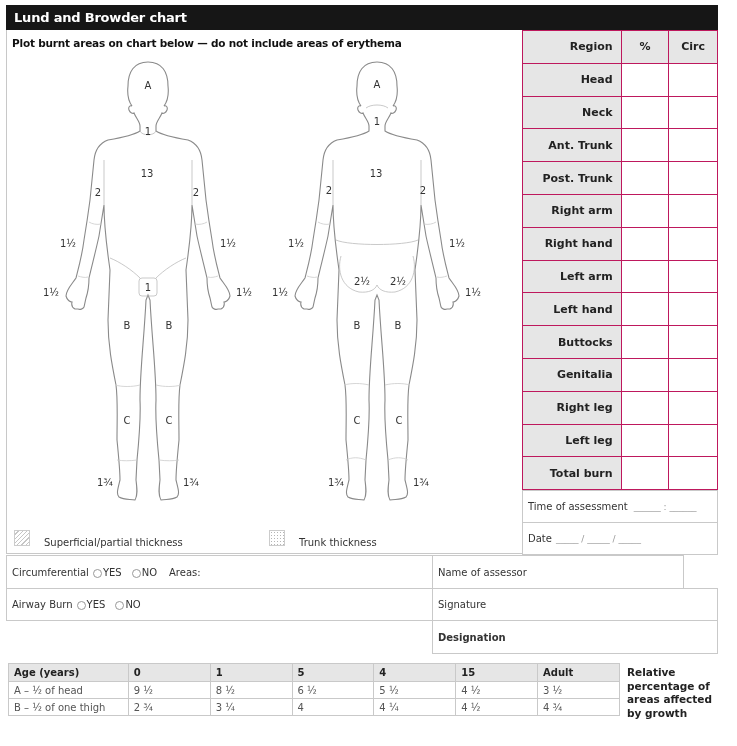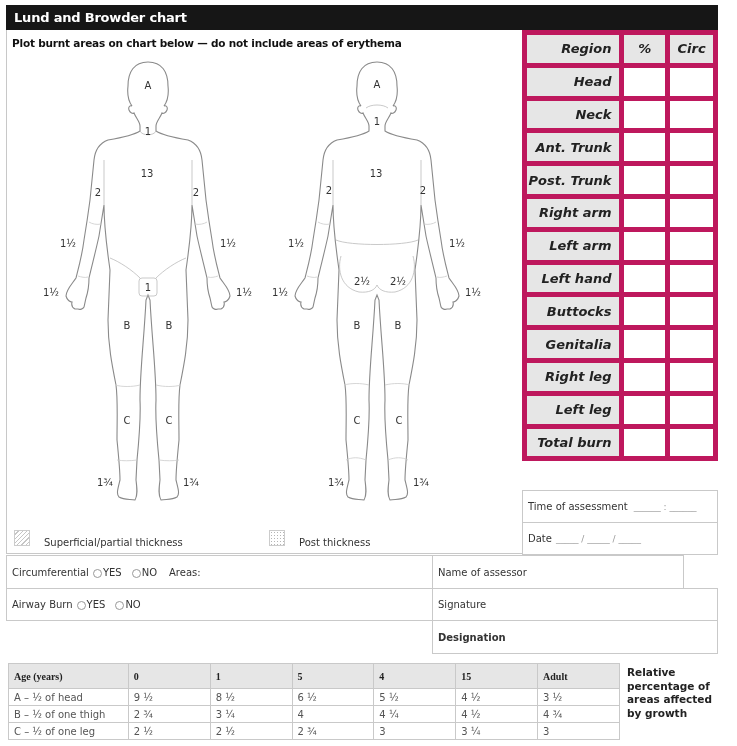--- a/index.html
+++ b/index.html
@@ -39,7 +39,7 @@
     position: absolute; left: 522px; top: 30px; width: 196px; border-collapse: collapse;
   }
   .region-table td, .region-table th {
-    border: 5px solid #be185d; height: 32.8px; font-size: 13px; font-weight: bold; color: #222; font-style: italic;
+    border: 1px solid #be185d; height: 32.8px; font-size: 11px; font-weight: bold; color: #222;
   }
   .region-table th { background: #e6e6e6; }
   .region-table .rcell { width: 99px; background: #e6e6e6; text-align: right; padding-right: 8px; }

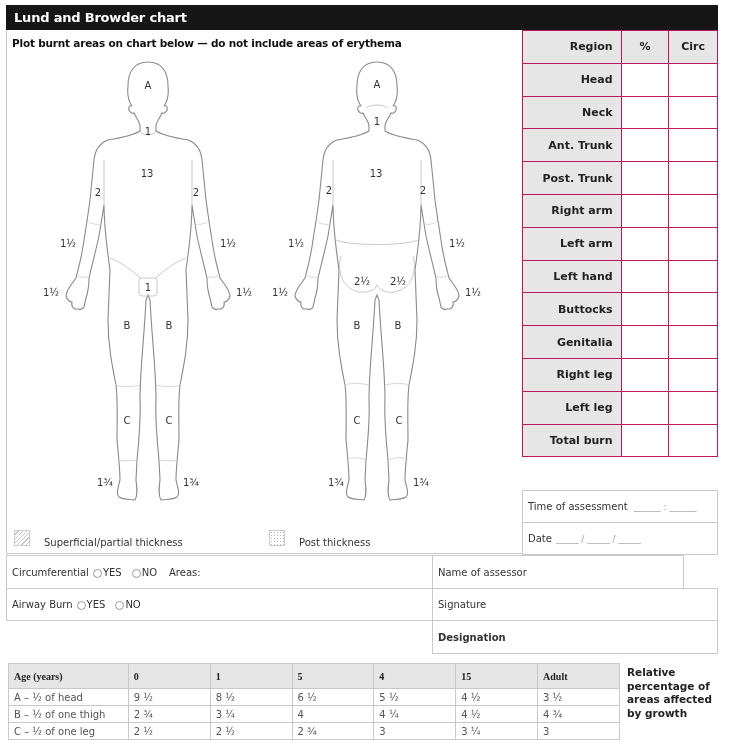--- a/index.html
+++ b/index.html
@@ -172,6 +172,11 @@
         <td class="ccell"></td>
       </tr>
     <tr>
+        <td class="rcell">Right hand</td>
+        <td class="pcell"></td>
+        <td class="ccell"></td>
+      </tr>
+    <tr>
         <td class="rcell">Left arm</td>
         <td class="pcell"></td>
         <td class="ccell"></td>

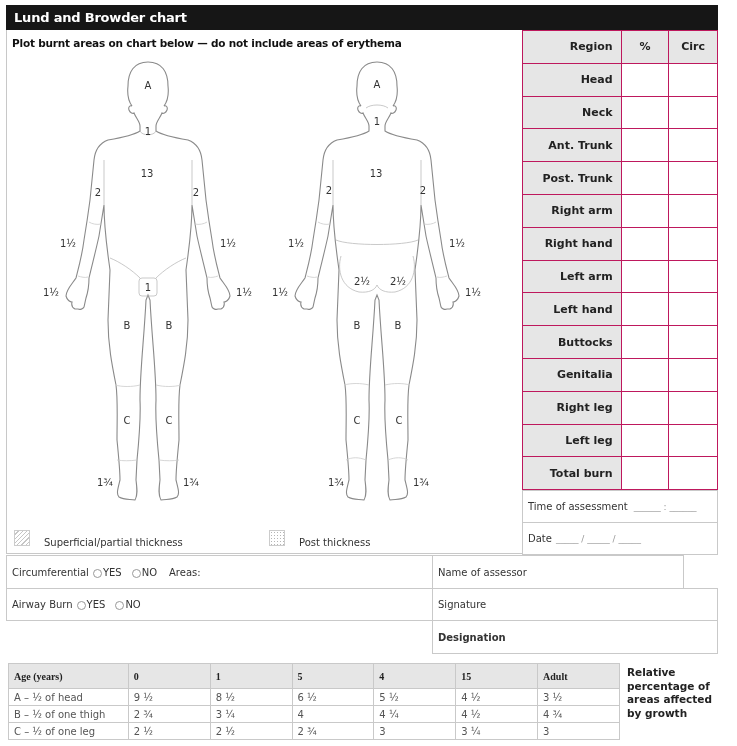--- a/index.html
+++ b/index.html
@@ -134,7 +134,7 @@
 </div>
 <div class="legend-item" style="left:269px;top:534px">
   <span class="legend-swatch swatch-dots"></span>
-  <span>Post thickness</span>
+  <span>Trunk thickness</span>
 </div>
 
 <table class="region-table">

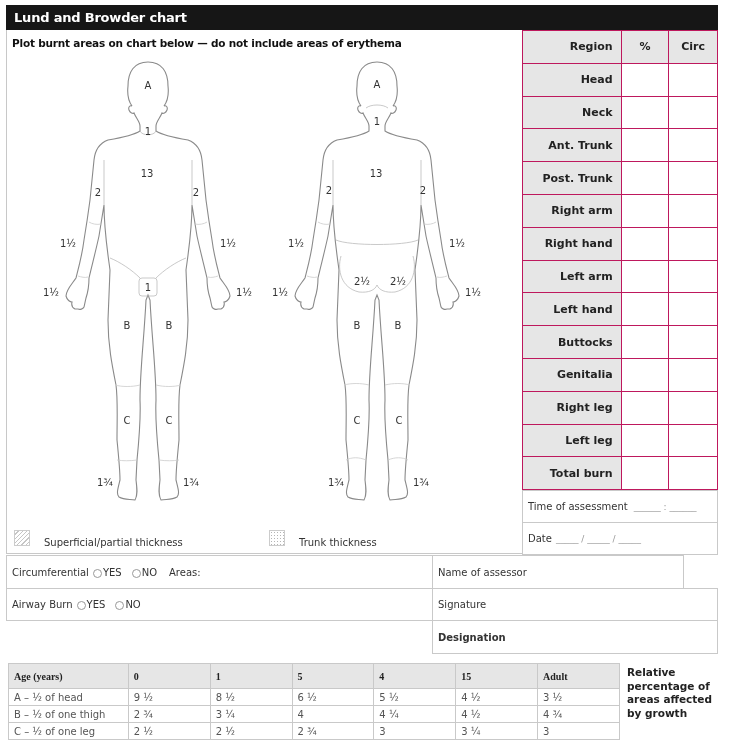--- a/index.html
+++ b/index.html
@@ -54,7 +54,7 @@
   
   .age-table { position: absolute; left: 8px; top: 663px; border-collapse: collapse; width: 612px; }
   .age-table td, .age-table th { border: 1px solid #c9c9c9; font-size: 10px; height: 17px; padding-left: 5px; text-align: left; color: #555; }
-  .age-table th { background: #e6e6e6; color: #222; font-weight: bold; height: 25px; font-family: Liberation Serif, serif; }
+  .age-table th { background: #e6e6e6; color: #222; font-weight: bold; height: 18px; }
   .age-note { position: absolute; left: 627px; top: 666px; font-size: 10.5px; font-weight: bold; color: #222; line-height: 13.5px; }
 </style>
 </head>

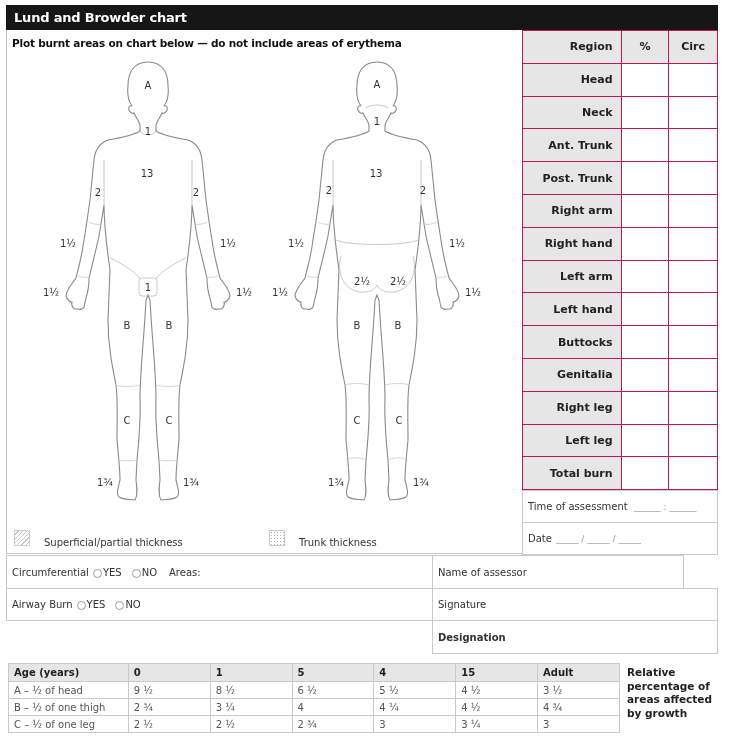--- a/index.html
+++ b/index.html
@@ -280,15 +280,6 @@
       <td>4 ½</td>
       <td>4 ¾</td>
     </tr>
-    <tr>
-      <td>C – ½ of one leg</td>
-      <td>2 ½</td>
-      <td>2 ½</td>
-      <td>2 ¾</td>
-      <td>3</td>
-      <td>3 ¼</td>
-      <td>3</td>
-    </tr>
   </tbody>
 </table>
 

